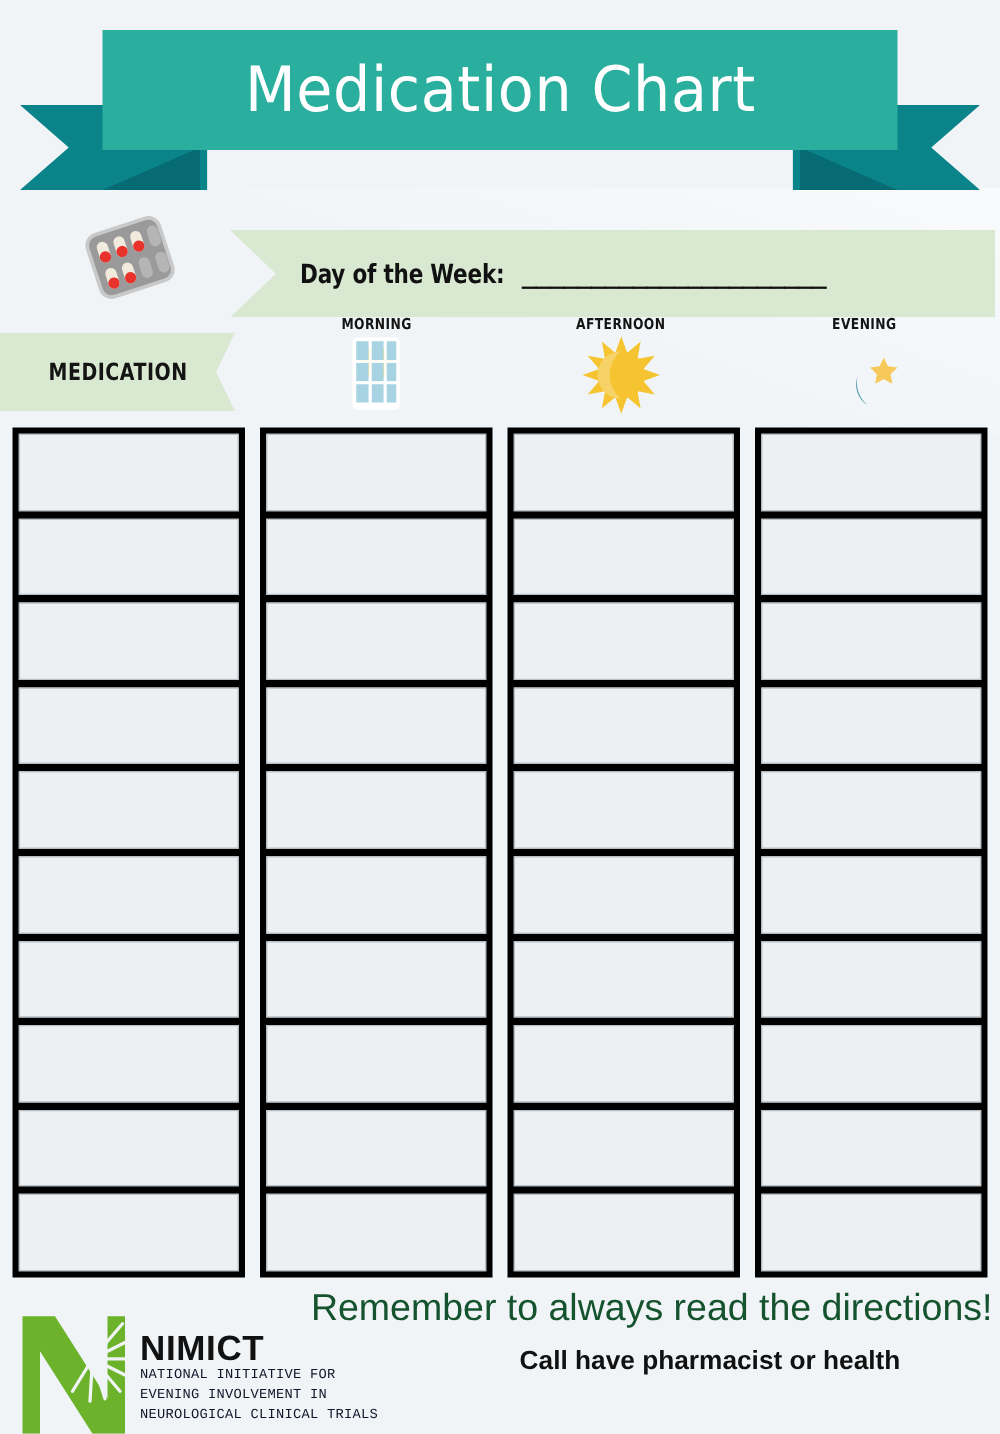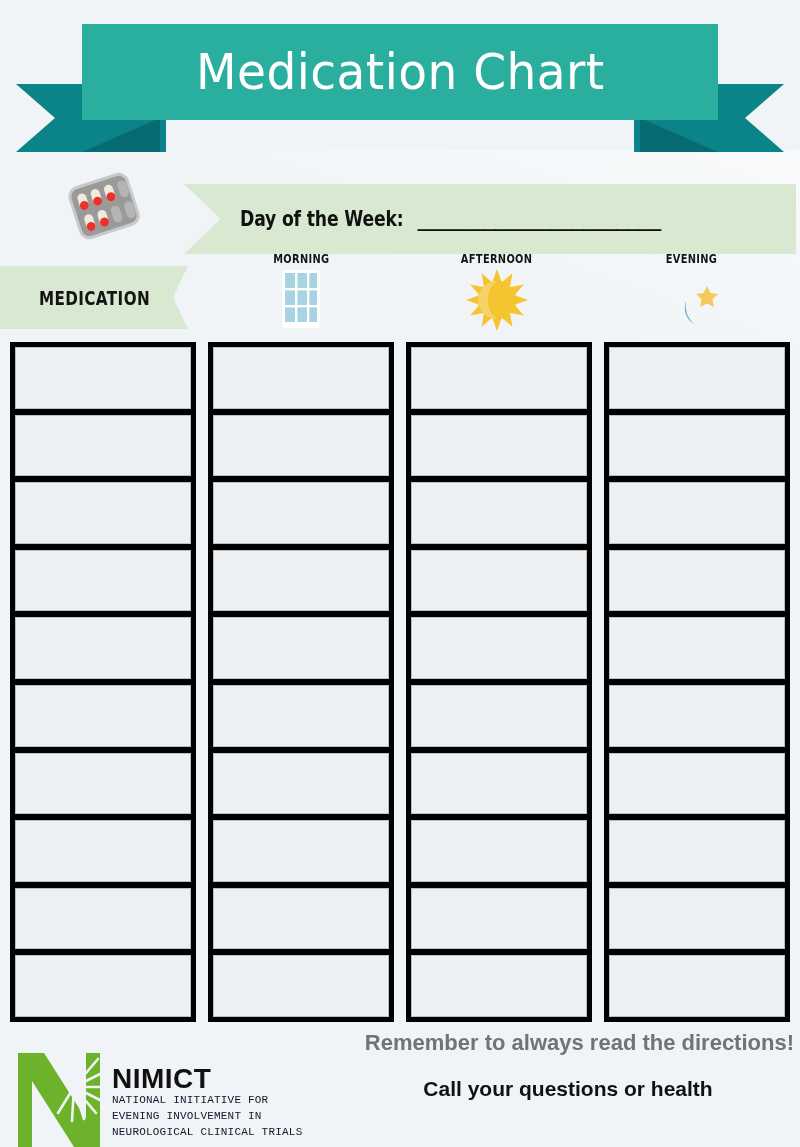--- a/index.html
+++ b/index.html
@@ -254,9 +254,9 @@
     right: 6px;
     top: 4px;
     font-family: "Liberation Sans", sans-serif;
-    font-weight: bold;
-    font-size: 22px;
-    color: #737373;
+    font-weight: normal;
+    font-size: 30px;
+    color: #14532d;
     white-space: nowrap;
   }
   .notice-2 {

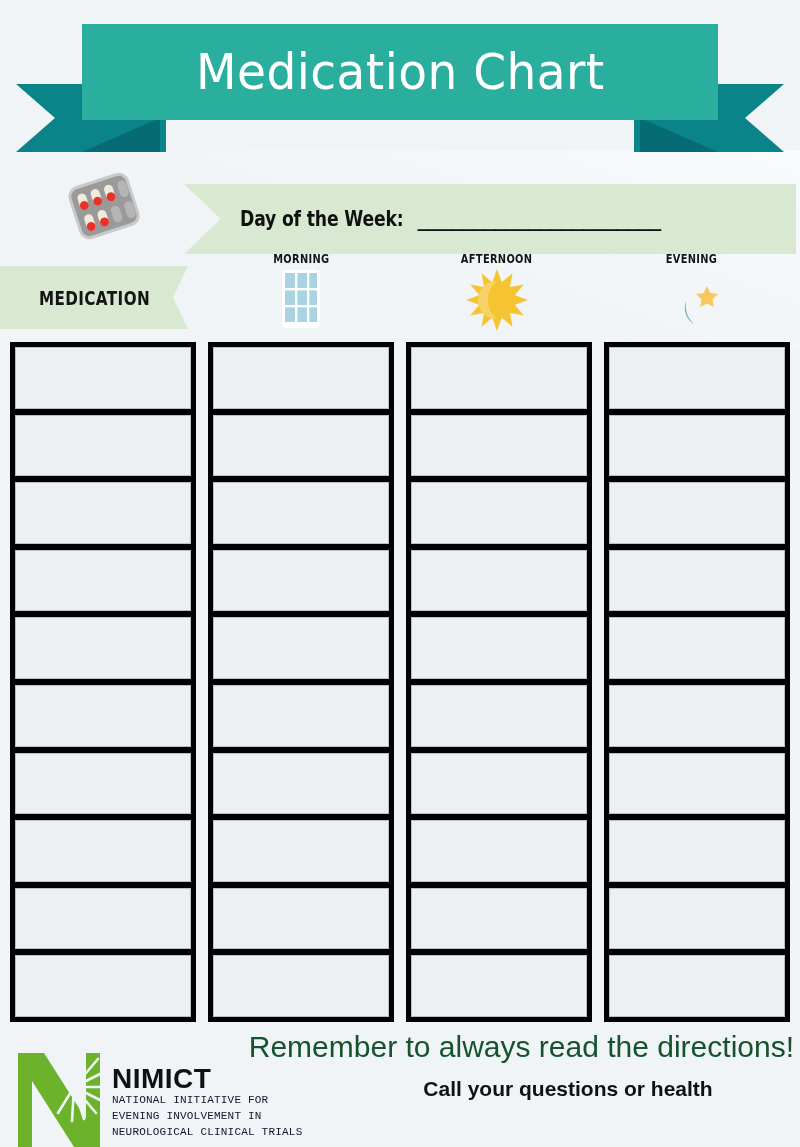--- a/index.html
+++ b/index.html
@@ -477,7 +477,7 @@
     <div class="notice-1">Remember to always read the directions!</div>
 
     <div class="notice-2">
-      <div>Call your questions or health</div>
+      <div>Call have pharmacist or health</div>
     </div>
 
   </div>

